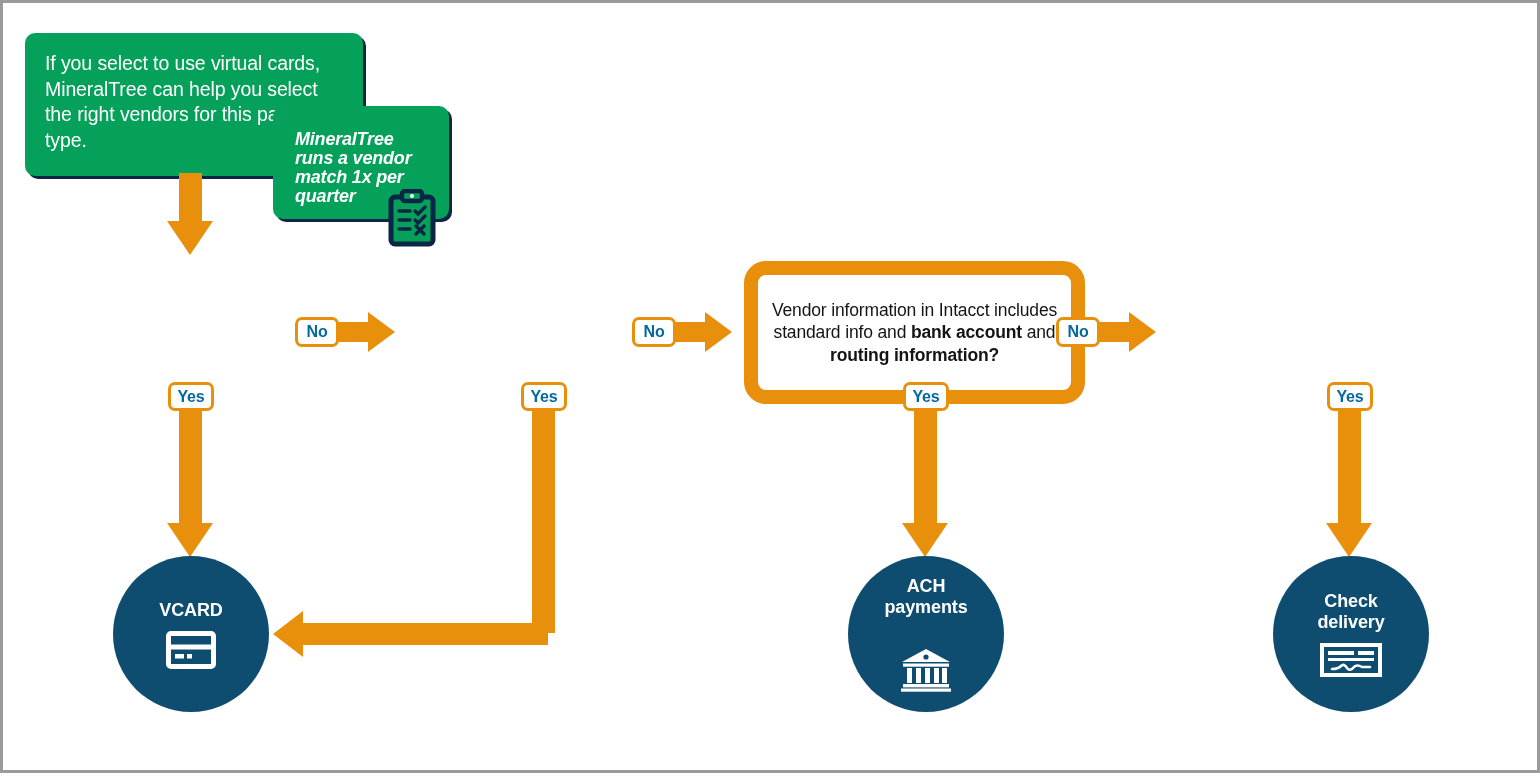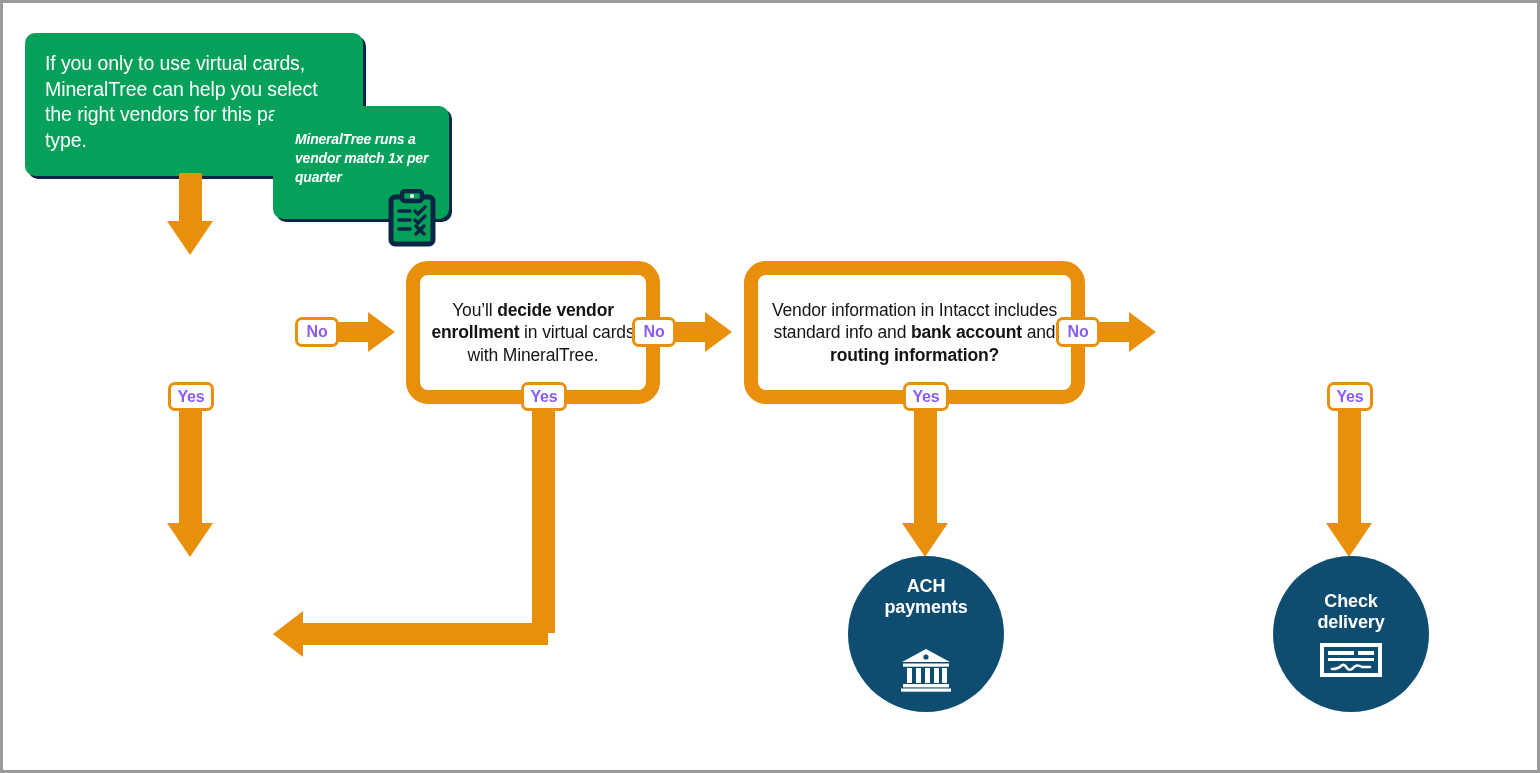--- a/index.html
+++ b/index.html
@@ -113,7 +113,7 @@
 <div id="canvas">
 
   <div class="abs green-box primary">
-    <span>If you only to use </span><b>virtual cards</b><span>, MineralTree can help you select the right vendors for this payment type.</span>
+    <span>If you select to use </span><b>virtual cards</b><span>, MineralTree can help you select the right vendors for this payment type.</span>
   </div>
 
   <div class="abs green-box secondary">

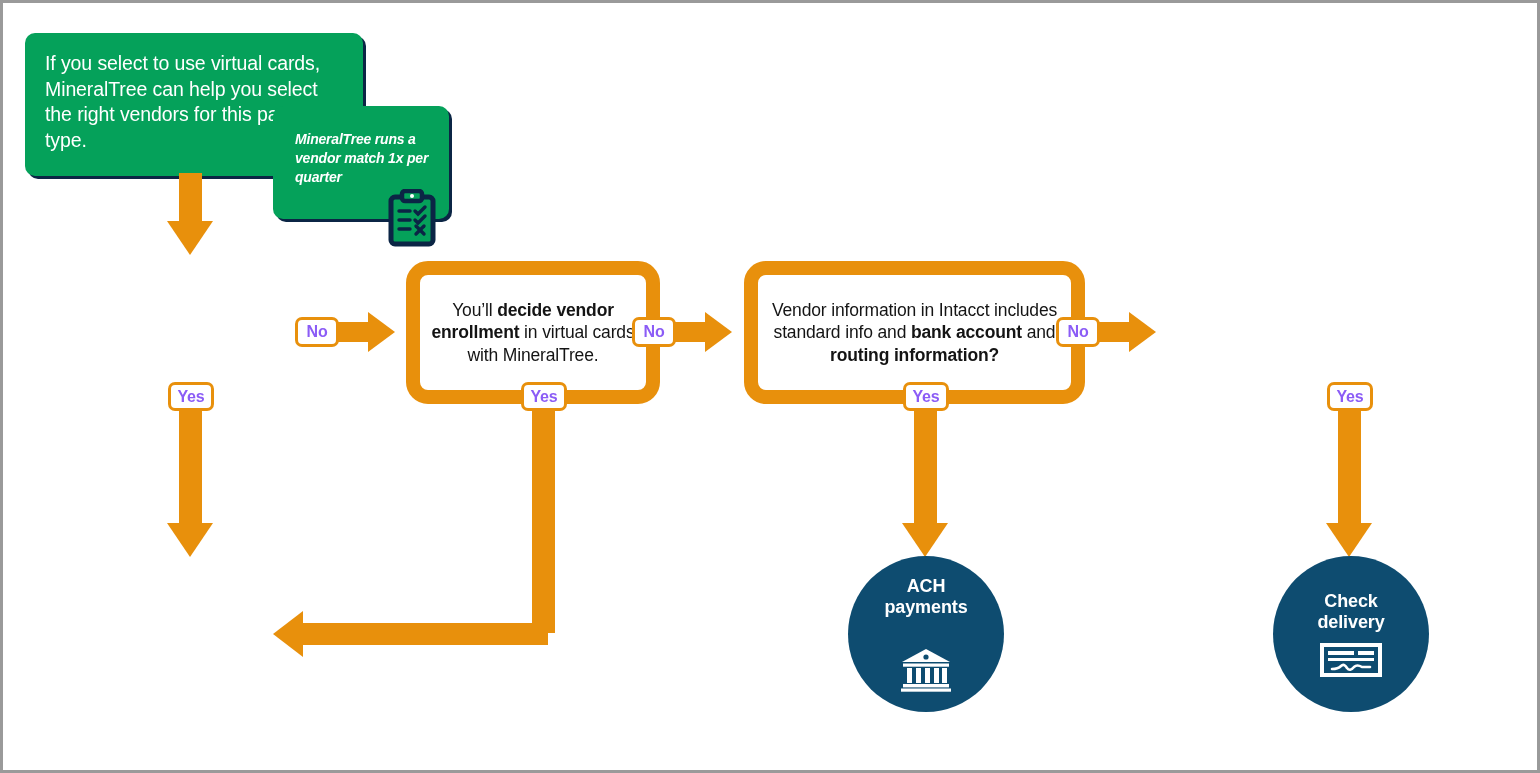--- a/index.html
+++ b/index.html
@@ -34,7 +34,7 @@
   .green-box.secondary{
     left:270px;top:103px;width:176px;height:113px;
     padding:24px 16px 0 22px;
-    font-size:14px;line-height:19px;
+    font-size:18px;line-height:19px;
     font-style:italic;font-weight:bold;
     letter-spacing:-0.2px;
   }

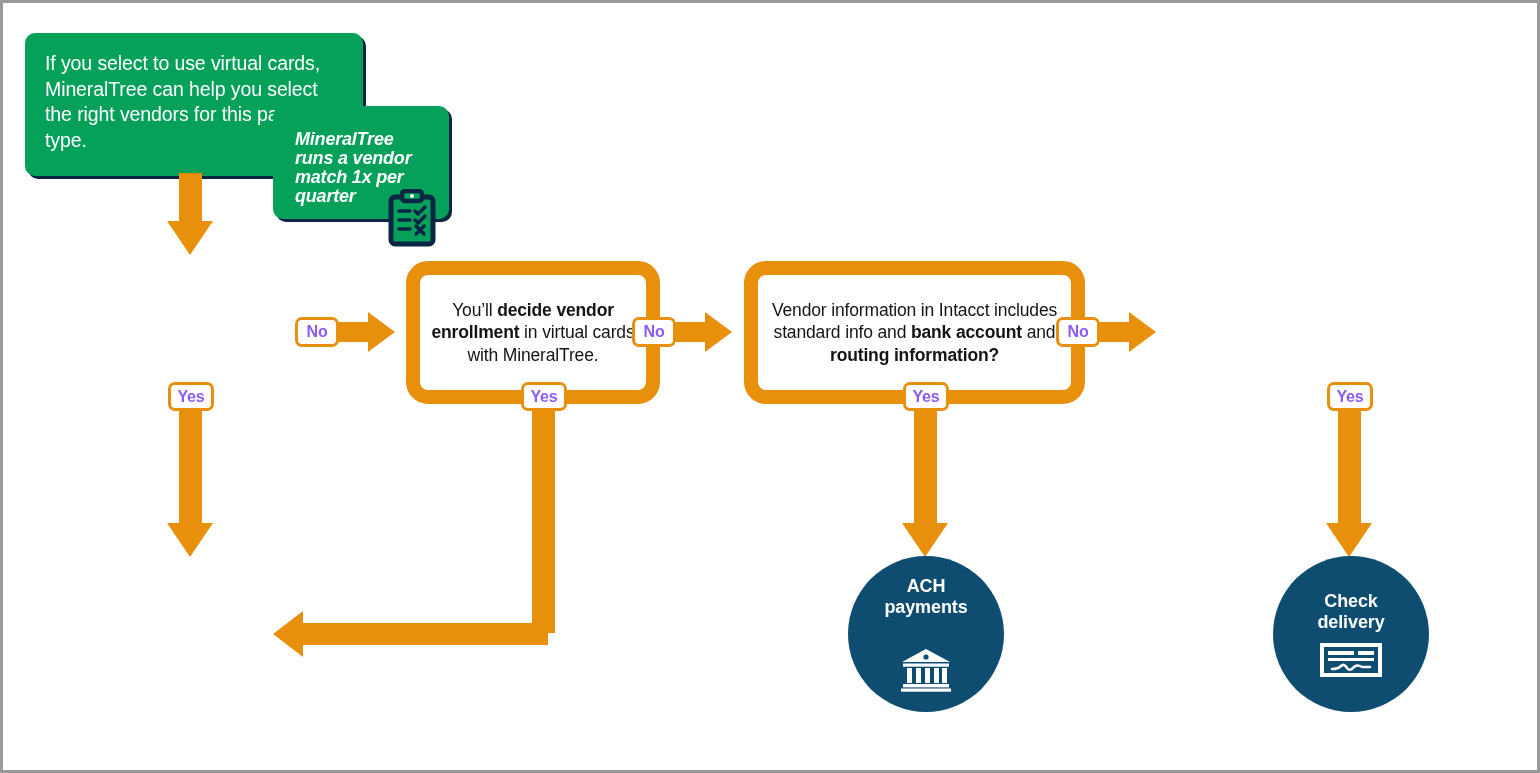--- a/index.html
+++ b/index.html
@@ -146,11 +146,6 @@
   <div class="abs bar" style="left:176px;top:405px;width:23px;height:120px;"></div>
   <div class="abs arrow-down" style="left:164px;top:520px;"></div>
 
-  <div class="abs dbox" style="left:403px;top:258px;width:254px;height:143px;">
-    <div>
-      <span>You’ll </span><b>decide vendor enrollment</b><span> in virtual cards  with MineralTree.</span>
-    </div>
-  </div>
   <div class="abs badge" style="left:629px;top:314px;width:44px;height:30px;">No</div>
   <div class="abs bar" style="left:670px;top:319px;width:34px;height:20px;"></div>
   <div class="abs arrow-right" style="left:702px;top:309px;"></div>

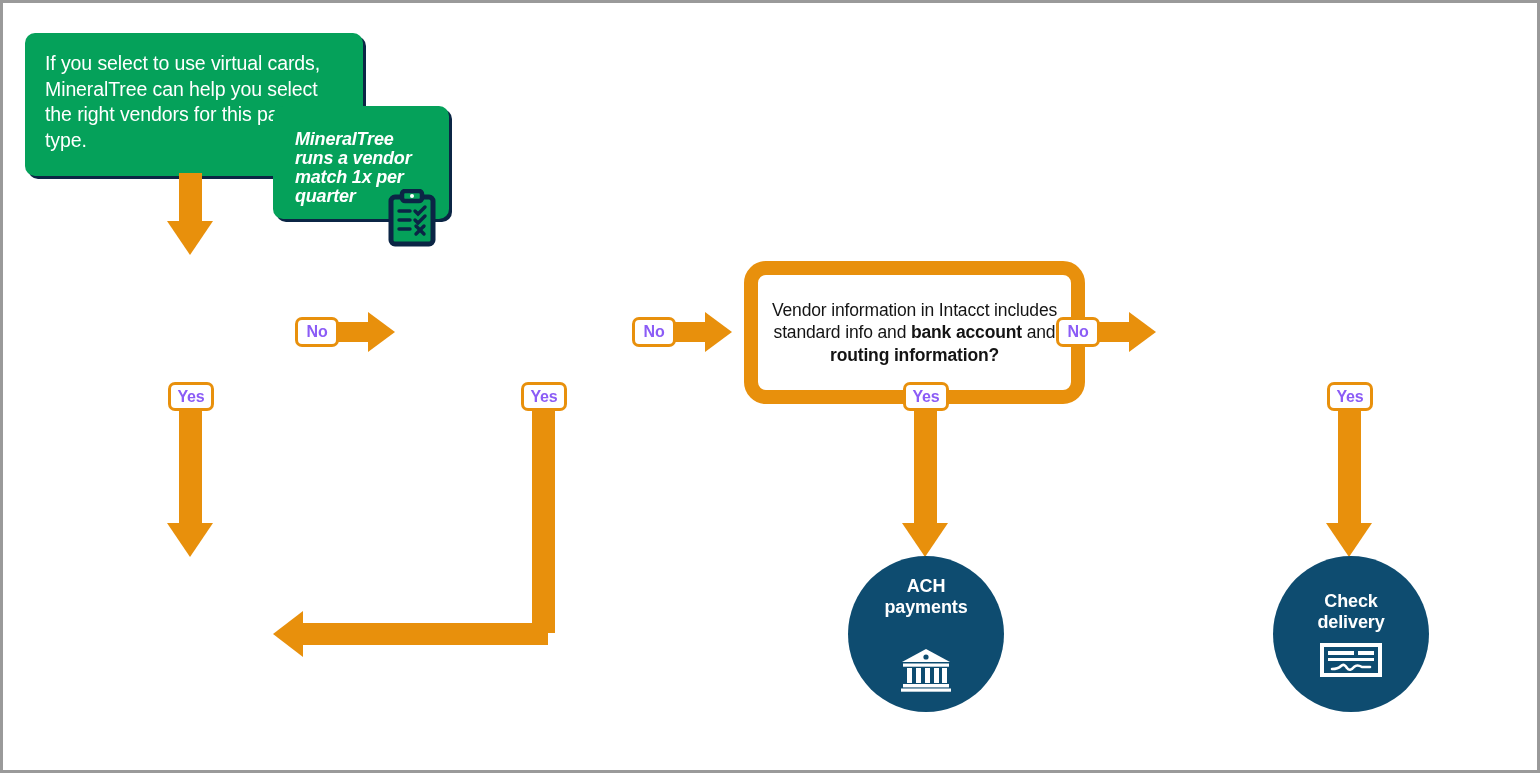--- a/index.html
+++ b/index.html
@@ -85,7 +85,7 @@
     background:#ffffff;
     border:3px solid #e8900c;
     border-radius:7px;
-    color:#8b5cf6;
+    color:#0369a1;
     font-weight:bold;
     font-size:16px;
     display:flex;align-items:center;justify-content:center;

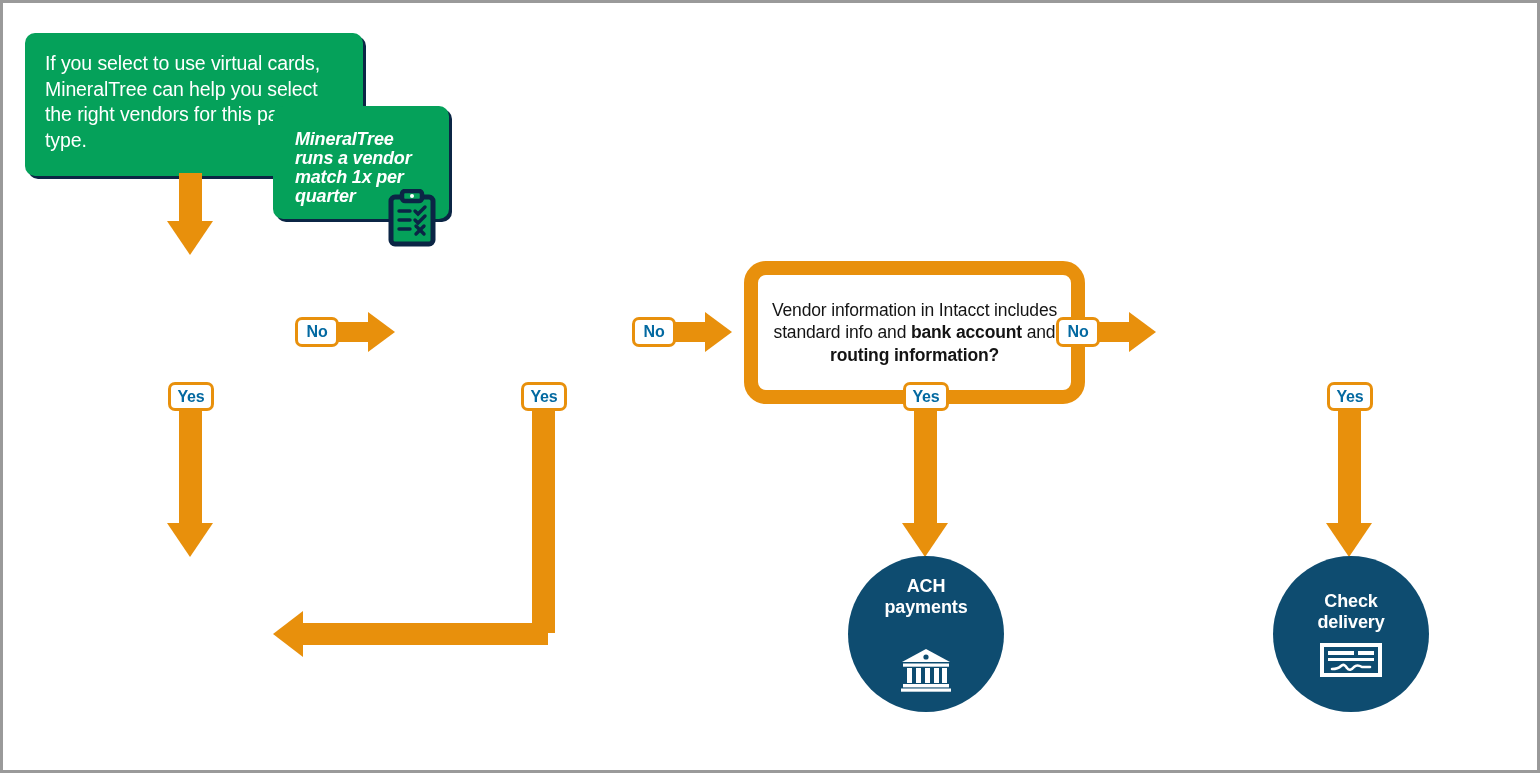--- a/index.html
+++ b/index.html
@@ -172,6 +172,15 @@
   <div class="abs bar" style="left:1335px;top:405px;width:23px;height:120px;"></div>
   <div class="abs arrow-down" style="left:1323px;top:520px;"></div>
 
+  <div class="abs circle" style="left:110px;top:553px;width:156px;height:156px;">
+    <div class="lbl">VCARD</div>
+    <svg width="50" height="38" viewBox="0 0 50 38">
+      <rect x="2.5" y="2.5" width="45" height="33" rx="2.5" fill="none" stroke="#ffffff" stroke-width="5"></rect>
+      <line x1="2.5" y1="16" x2="47.5" y2="16" stroke="#ffffff" stroke-width="5"></line>
+      <rect x="9" y="23" width="9" height="4.5" fill="#ffffff"></rect>
+      <rect x="21" y="23" width="5" height="4.5" fill="#ffffff"></rect>
+    </svg>
+  </div>
 
   <div class="abs circle" style="left:845px;top:553px;width:156px;height:156px;gap:20px;">
     <div class="lbl">ACH

